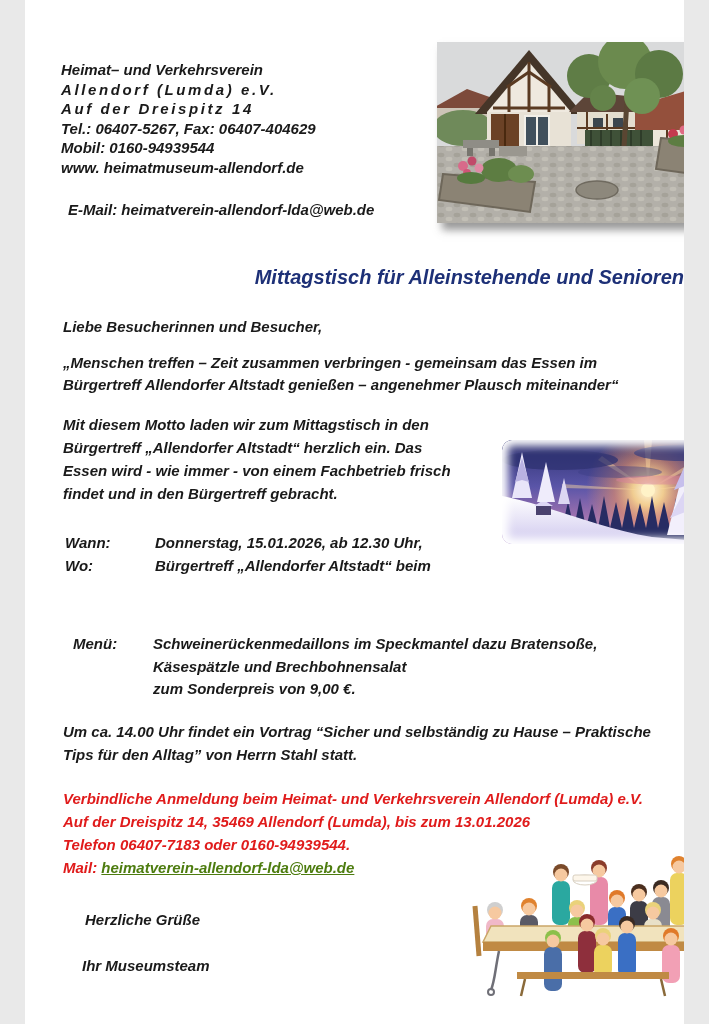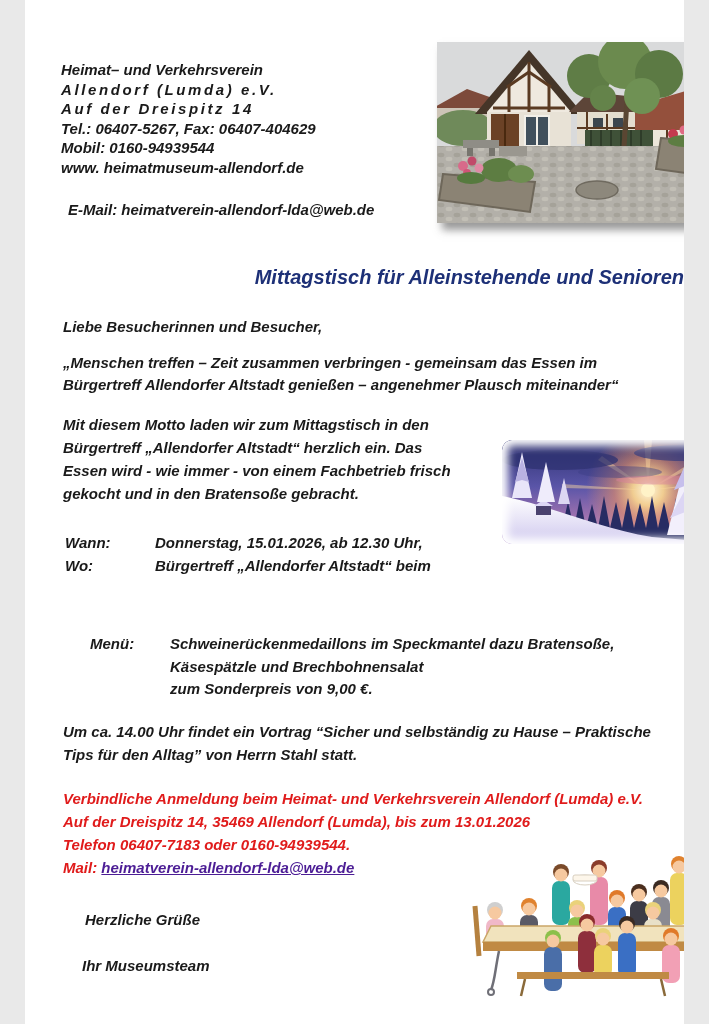--- a/index.html
+++ b/index.html
@@ -154,7 +154,7 @@
     <div>Mit diesem Motto laden wir zum Mittagstisch in den</div>
     <div>Bürgertreff „Allendorfer Altstadt“ herzlich ein. Das</div>
     <div>Essen wird - wie immer -  von einem Fachbetrieb frisch</div>
-    <div>gekocht  und  in den Bratensoße gebracht.</div>
+    <div>findet  und  in den Bürgertreff gebracht.</div>
   </div>
 
   <div class="winter-photo">

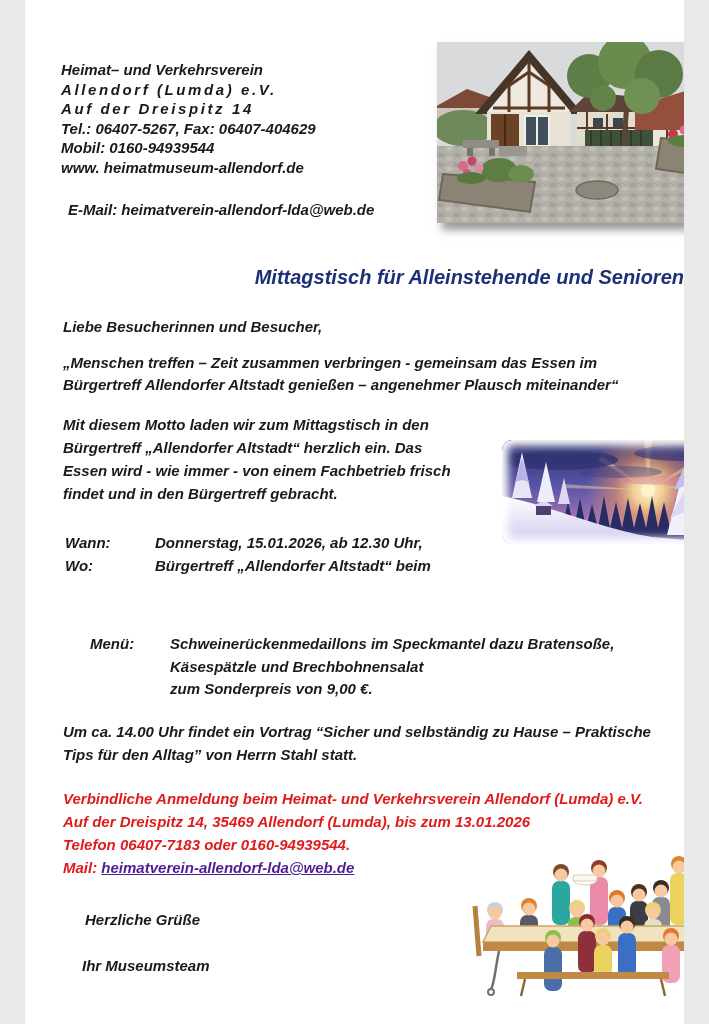--- a/index.html
+++ b/index.html
@@ -29,7 +29,7 @@
   .event{position:absolute;left:40px;top:531px;line-height:23px;}
   .event .lbl{display:inline-block;width:90px;}
   .menu{position:absolute;left:48px;top:633px;line-height:22.5px;}
-  .menu .row{white-space:nowrap;margin-left:17px;}
+  .menu .row{white-space:nowrap;}
   .menu .lbl{display:inline-block;width:80px;}
   .vortrag{position:absolute;left:38px;top:721px;line-height:22.5px;white-space:nowrap;}
   .anmeldung{position:absolute;left:38px;top:787px;line-height:23px;color:#e01b1b;white-space:nowrap;}

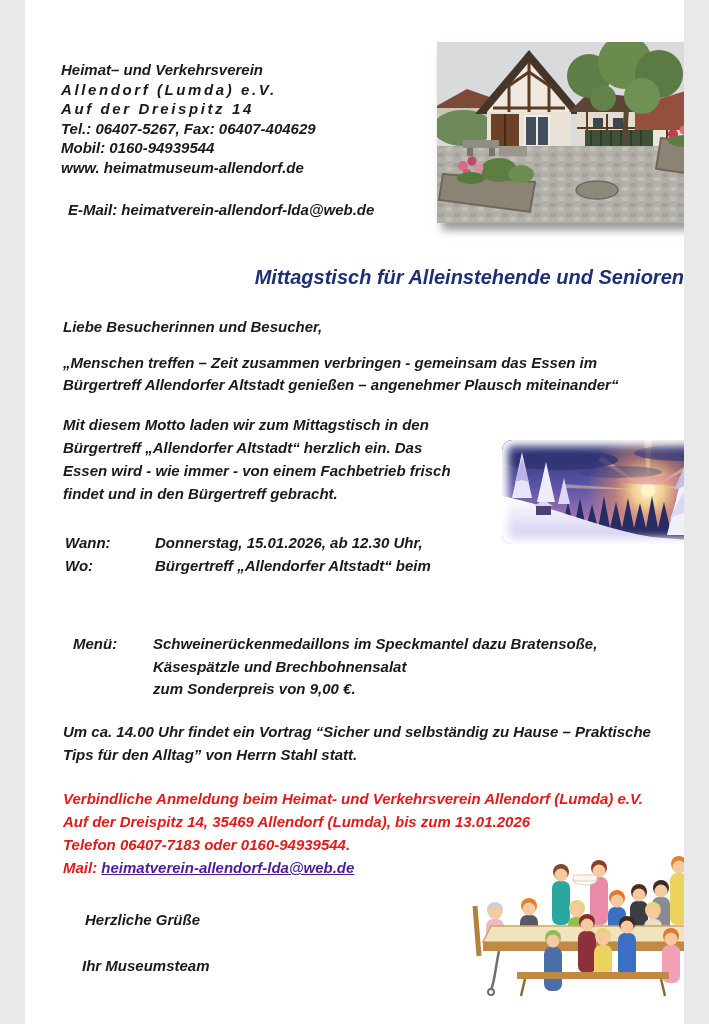--- a/index.html
+++ b/index.html
@@ -33,7 +33,7 @@
   .menu .lbl{display:inline-block;width:80px;}
   .vortrag{position:absolute;left:38px;top:721px;line-height:22.5px;white-space:nowrap;}
   .anmeldung{position:absolute;left:38px;top:787px;line-height:23px;color:#e01b1b;white-space:nowrap;}
-  .mail-link{color:#4c1d95;text-decoration:underline;cursor:pointer;}
+  .mail-link{color:#4d7c0f;text-decoration:underline;cursor:pointer;}
   .greeting{position:absolute;left:60px;top:911px;}
   .signature{position:absolute;left:57px;top:957px;}
 </style>

